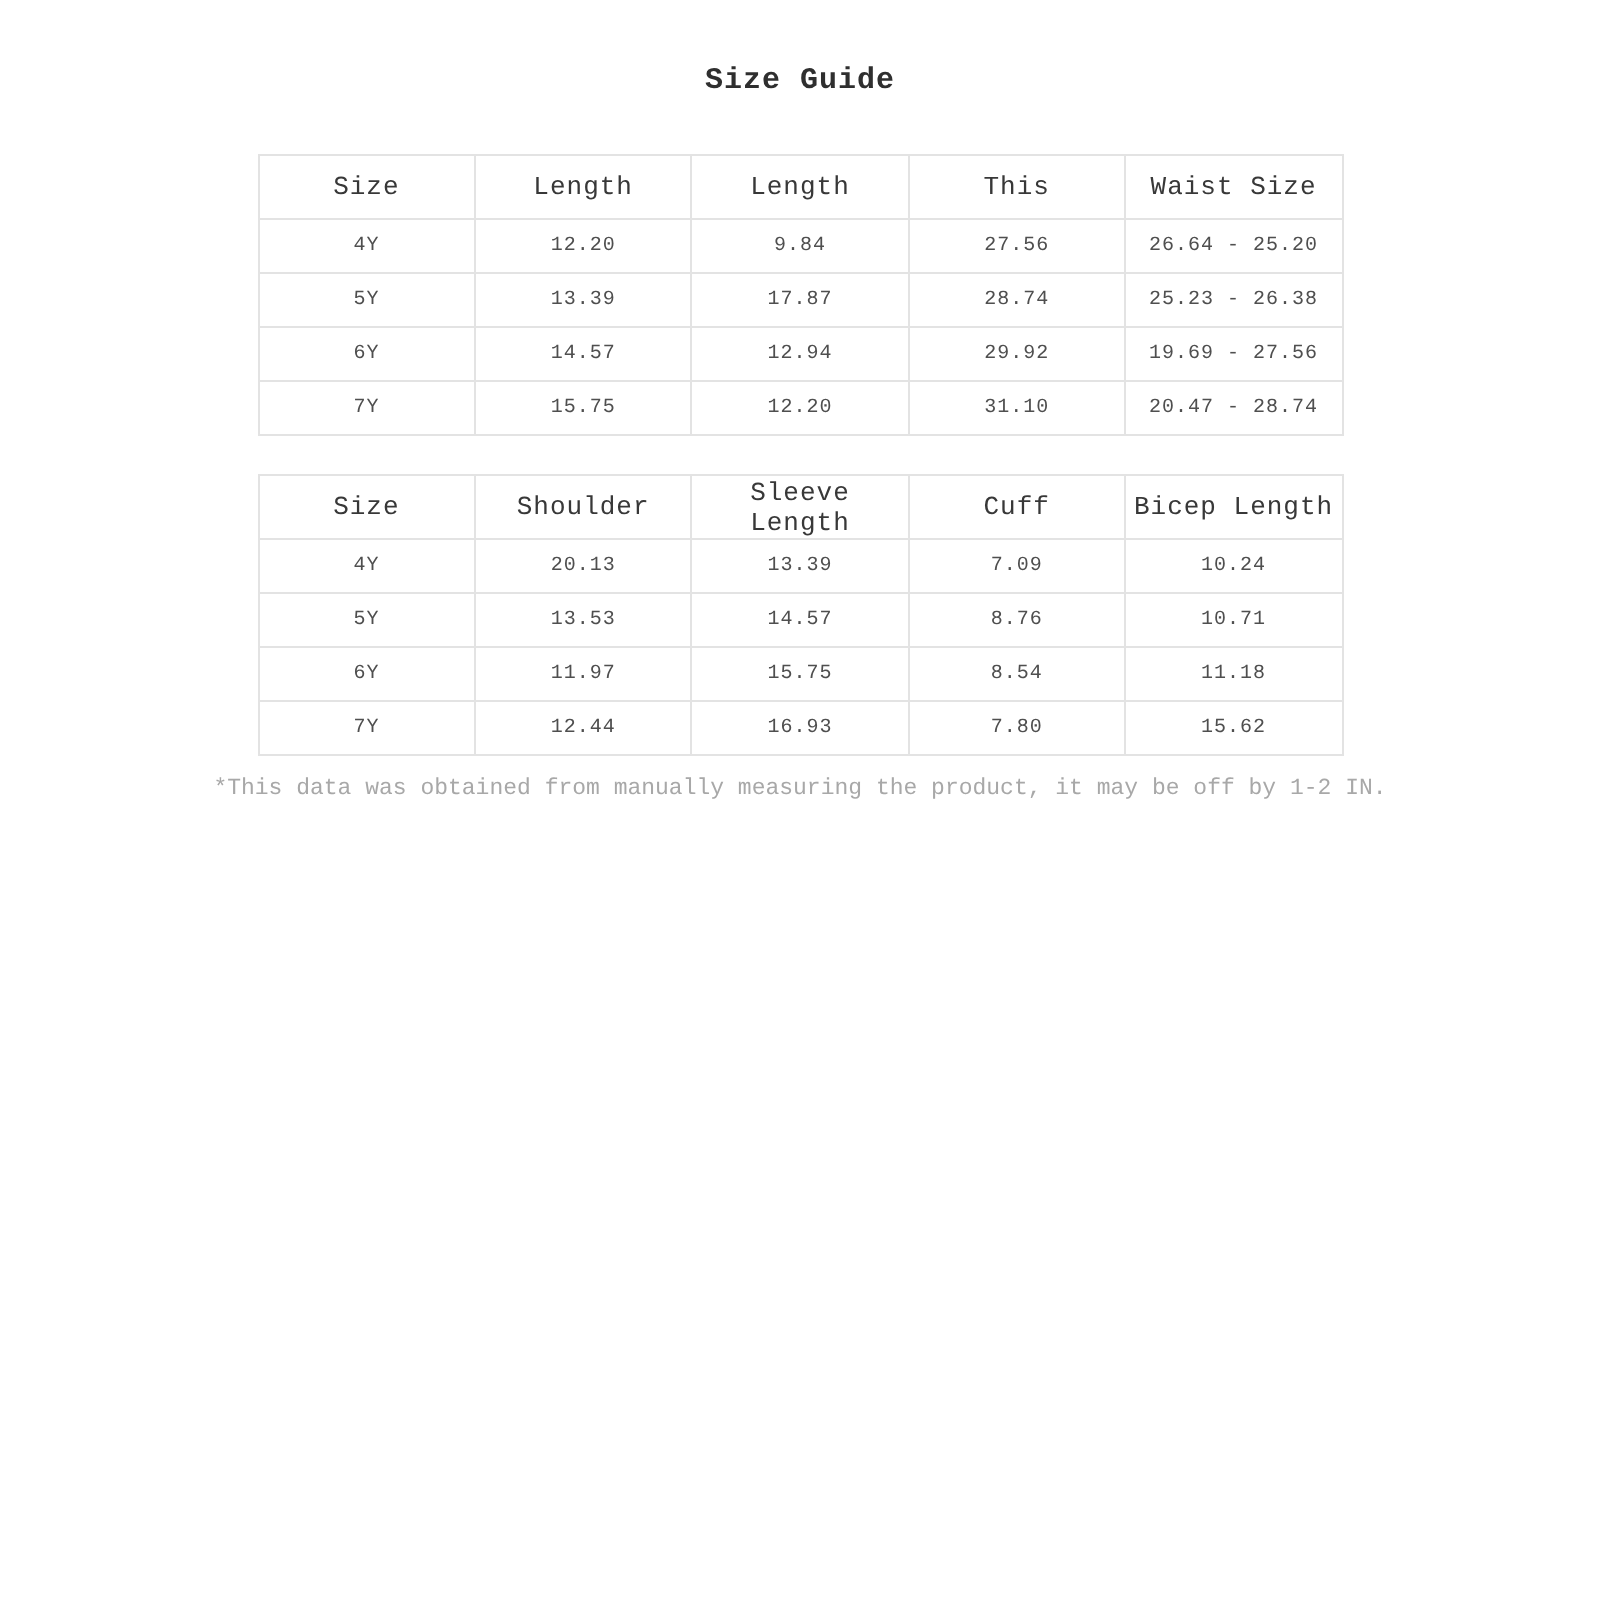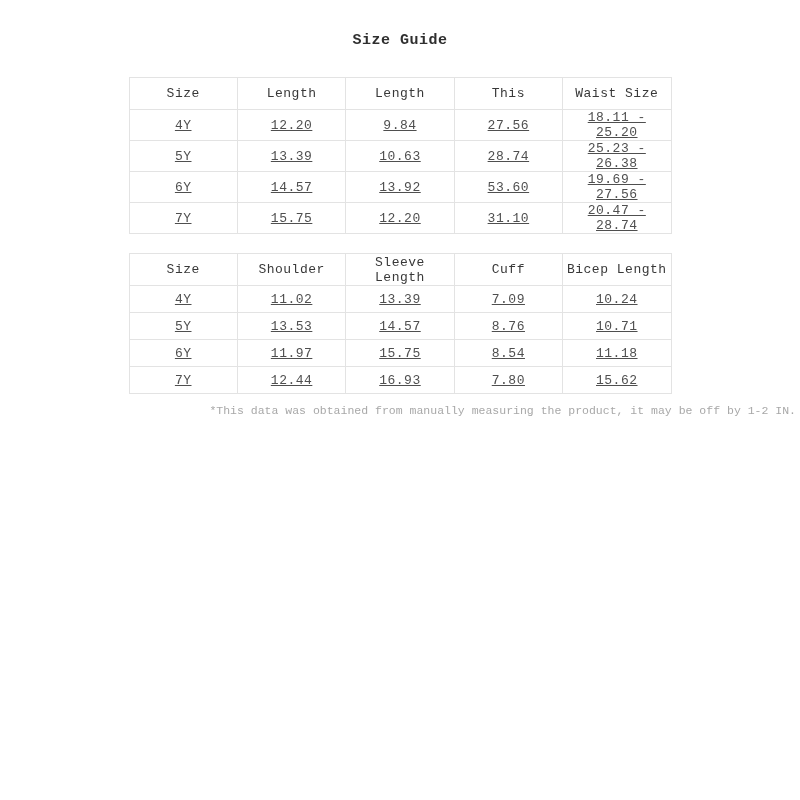--- a/index.html
+++ b/index.html
@@ -55,10 +55,9 @@
   }
   .size-table td{
     height:26px;
-    font-size:13px;
+    font-size:10px;
     letter-spacing:0.5px;
     color:var(--cell-text);
-    text-decoration:underline;
   }
   .footnote{
     margin:9px 4px 0;

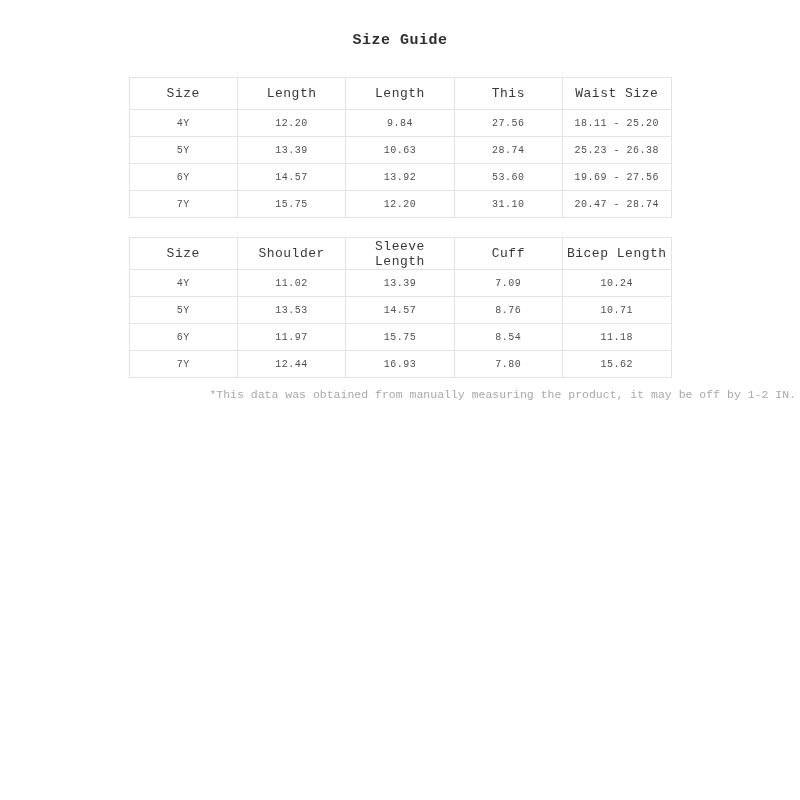--- a/index.html
+++ b/index.html
@@ -92,7 +92,7 @@
         <td>12.20</td>
         <td>9.84</td>
         <td>27.56</td>
-        <td>18.11 - 25.20</td>
+        <td>26.64 - 25.20</td>
       </tr>
       <tr>
         <td>5Y</td>

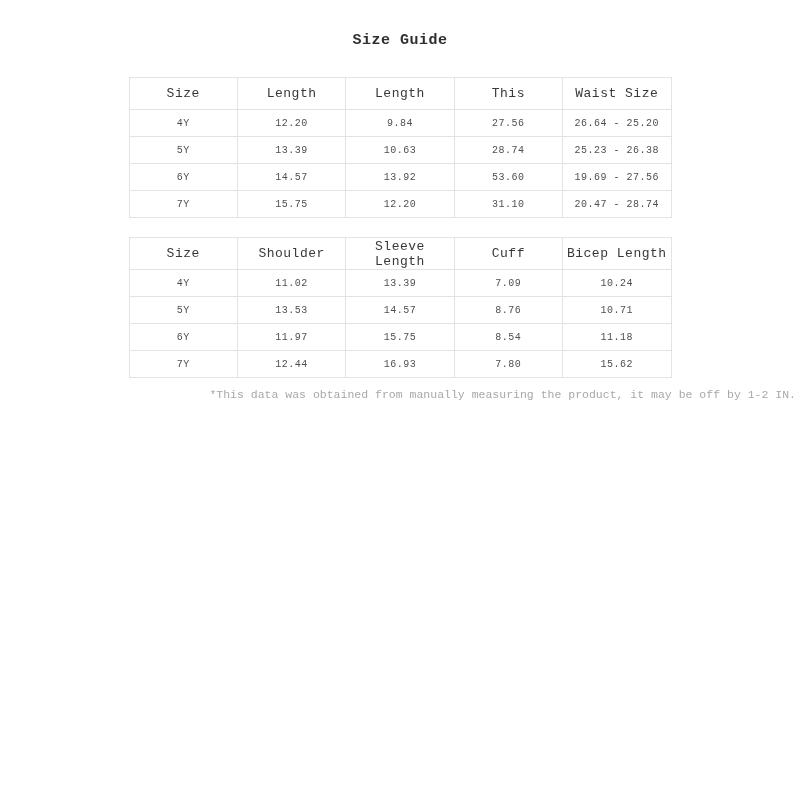--- a/index.html
+++ b/index.html
@@ -97,7 +97,7 @@
       <tr>
         <td>5Y</td>
         <td>13.39</td>
-        <td>10.63</td>
+        <td>17.87</td>
         <td>28.74</td>
         <td>25.23 - 26.38</td>
       </tr>

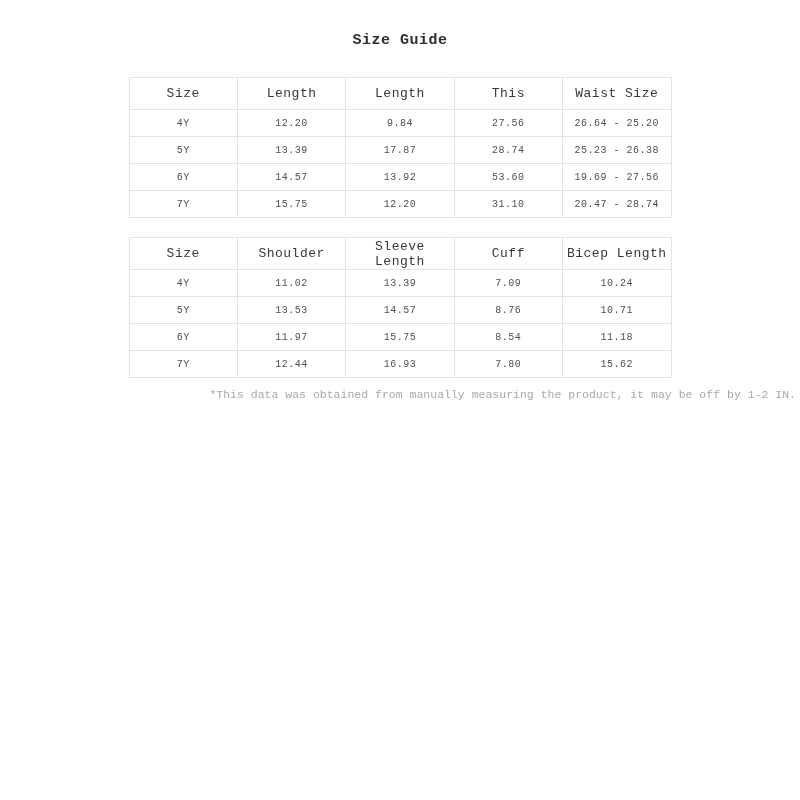--- a/index.html
+++ b/index.html
@@ -104,7 +104,7 @@
       <tr>
         <td>6Y</td>
         <td>14.57</td>
-        <td>13.92</td>
+        <td>12.94</td>
         <td>53.60</td>
         <td>19.69 - 27.56</td>
       </tr>

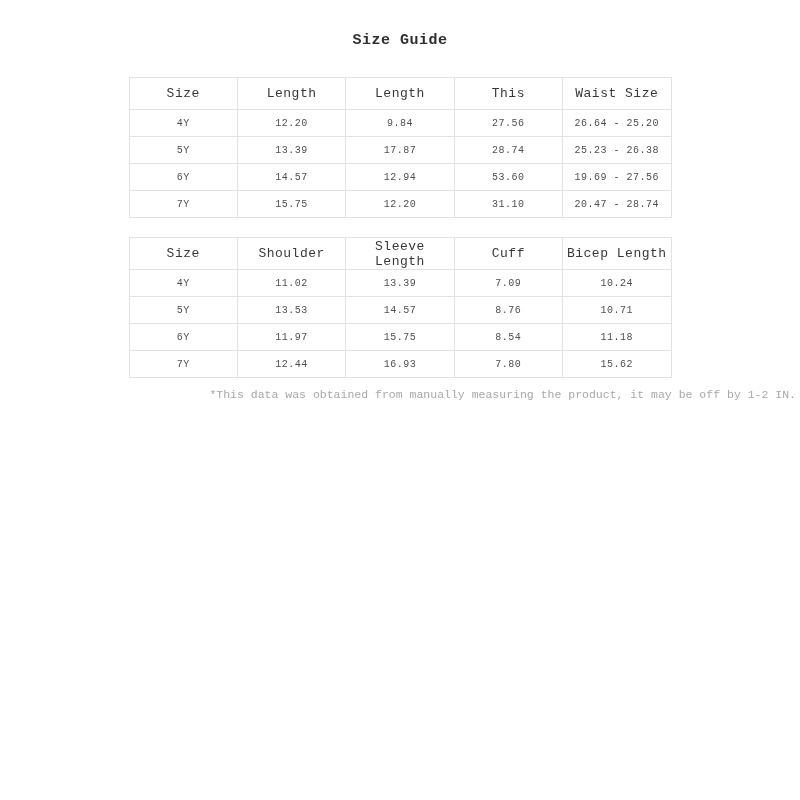--- a/index.html
+++ b/index.html
@@ -105,7 +105,7 @@
         <td>6Y</td>
         <td>14.57</td>
         <td>12.94</td>
-        <td>53.60</td>
+        <td>29.92</td>
         <td>19.69 - 27.56</td>
       </tr>
       <tr>

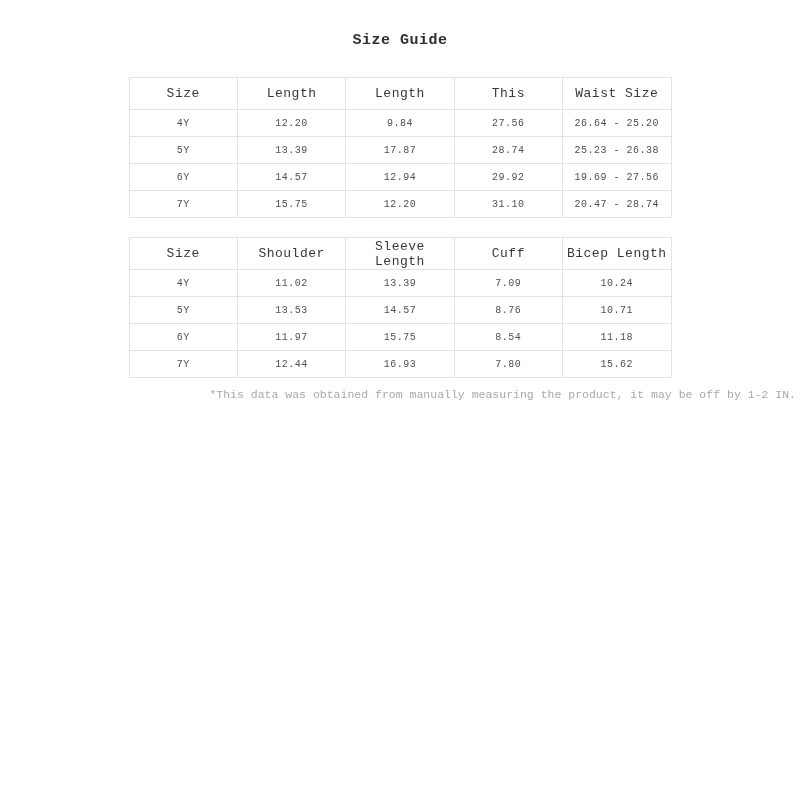--- a/index.html
+++ b/index.html
@@ -131,7 +131,7 @@
     <tbody>
       <tr>
         <td>4Y</td>
-        <td>11.02</td>
+        <td>20.13</td>
         <td>13.39</td>
         <td>7.09</td>
         <td>10.24</td>

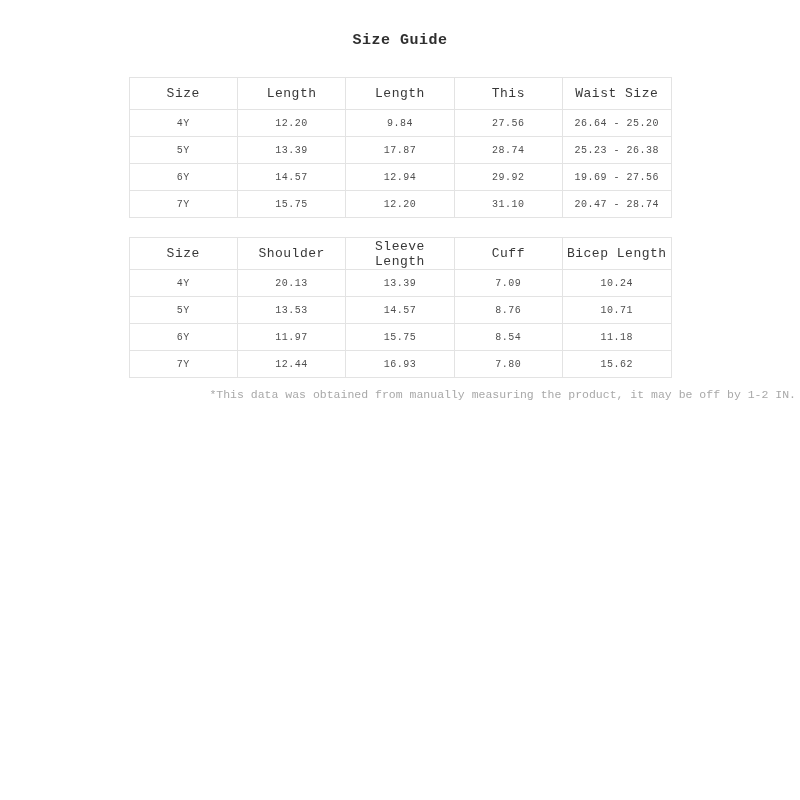--- a/index.html
+++ b/index.html
@@ -60,8 +60,8 @@
     color:var(--cell-text);
   }
   .footnote{
-    margin:9px 4px 0;
-    text-align:right;
+    margin:9px 16px 0;
+    text-align:center;
     font-size:11.5px;
     line-height:15px;
     letter-spacing:0px;

